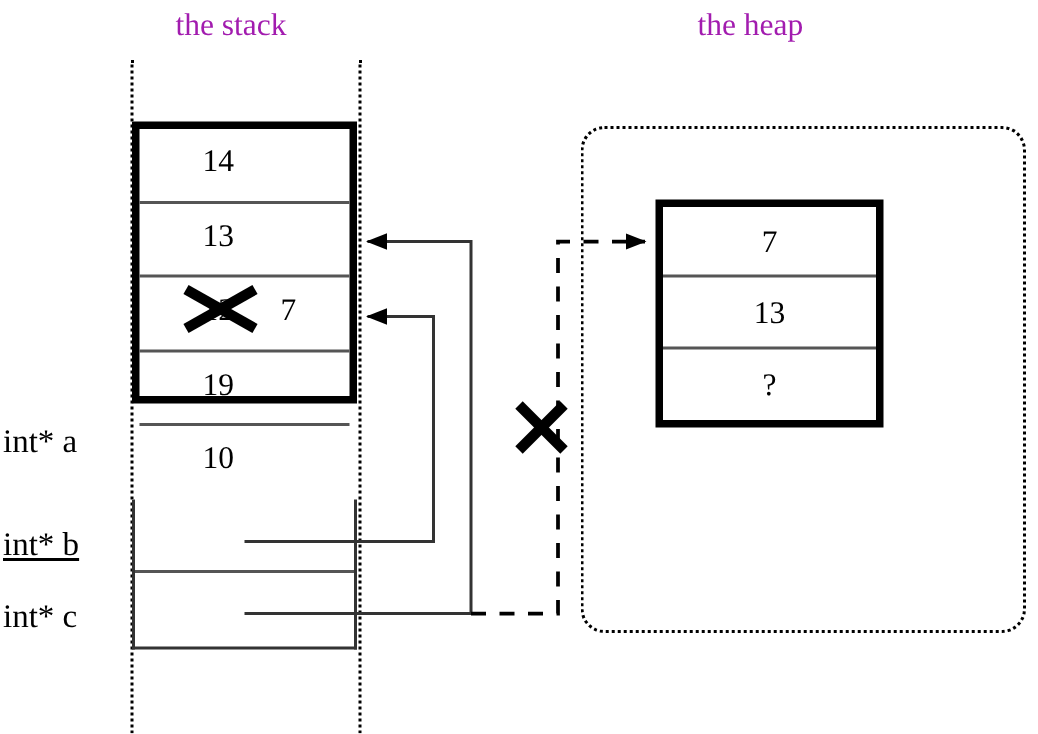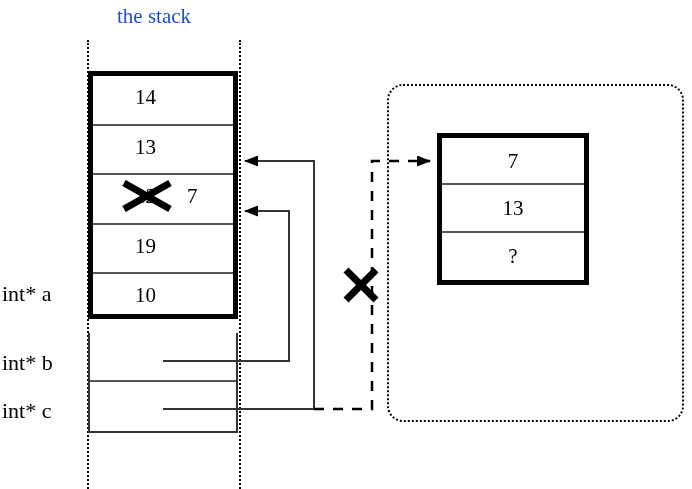--- a/index.html
+++ b/index.html
@@ -16,7 +16,7 @@
     font-size:21px;
     line-height:21px;
     white-space:nowrap;
-    color:#1d4ed8;
+    color:#a21caf;
   }
   #stack-title{left:117px;top:6px;}
   #heap-title{left:465px;top:6px;}

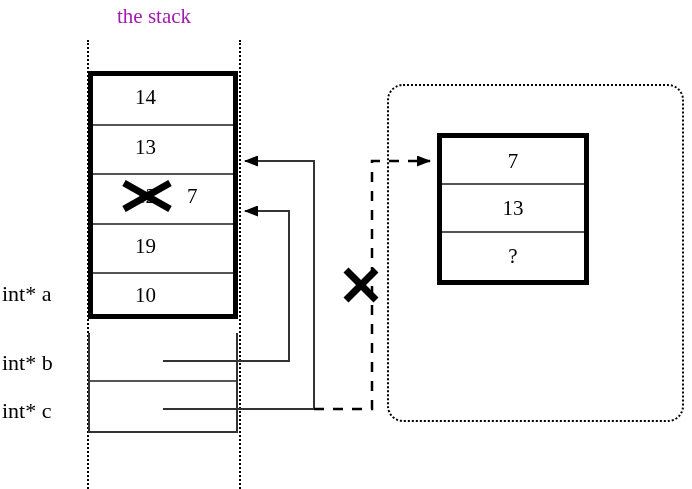--- a/index.html
+++ b/index.html
@@ -139,6 +139,7 @@
 <div id="root">
 
   <div class="ttl" id="stack-title">the stack</div>
+  <div class="ttl" id="heap-title">the heap</div>
 
   <div class="stack-edge" id="stack-edge-left"></div>
   <div class="stack-edge" id="stack-edge-right"></div>

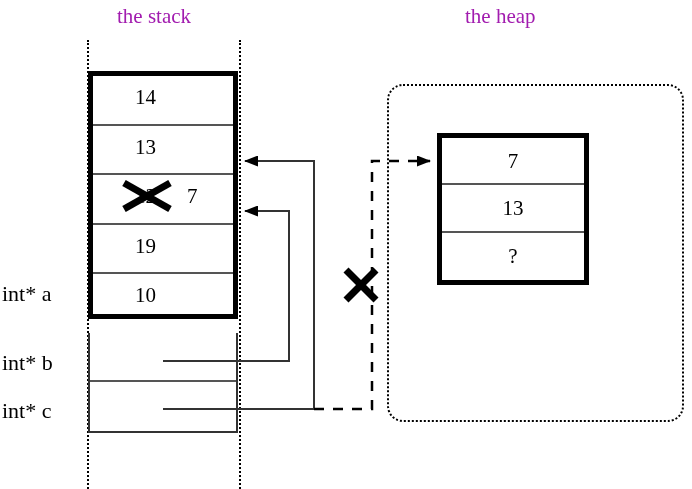--- a/index.html
+++ b/index.html
@@ -44,8 +44,8 @@
   
   #stack-main{
     position:absolute;
-    left:88px;top:71px;
-    width:150px;height:248px;
+    left:88px;top:81px;
+    width:150px;height:188px;
     border:5px solid #000;
     box-sizing:border-box;
     background:#fff;

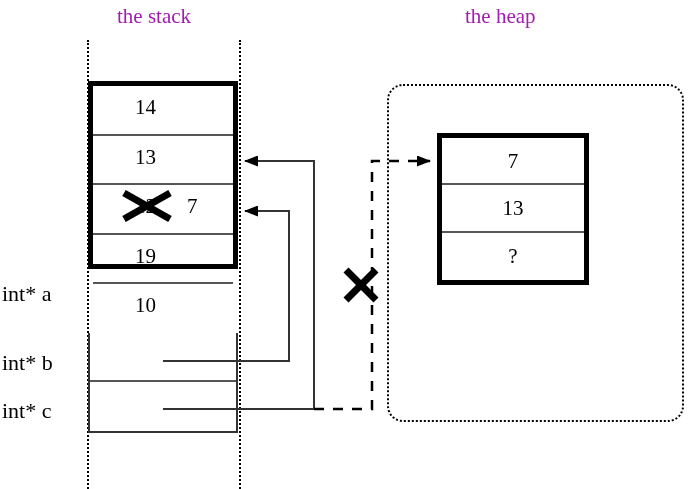--- a/index.html
+++ b/index.html
@@ -98,7 +98,7 @@
     white-space:nowrap;
   }
   #label-a{top:283px;}
-  #label-b{top:352px;}
+  #label-b{top:352px;text-decoration:underline;}
   #label-c{top:400px;font-family:Liberation Serif, serif;}
 
   

